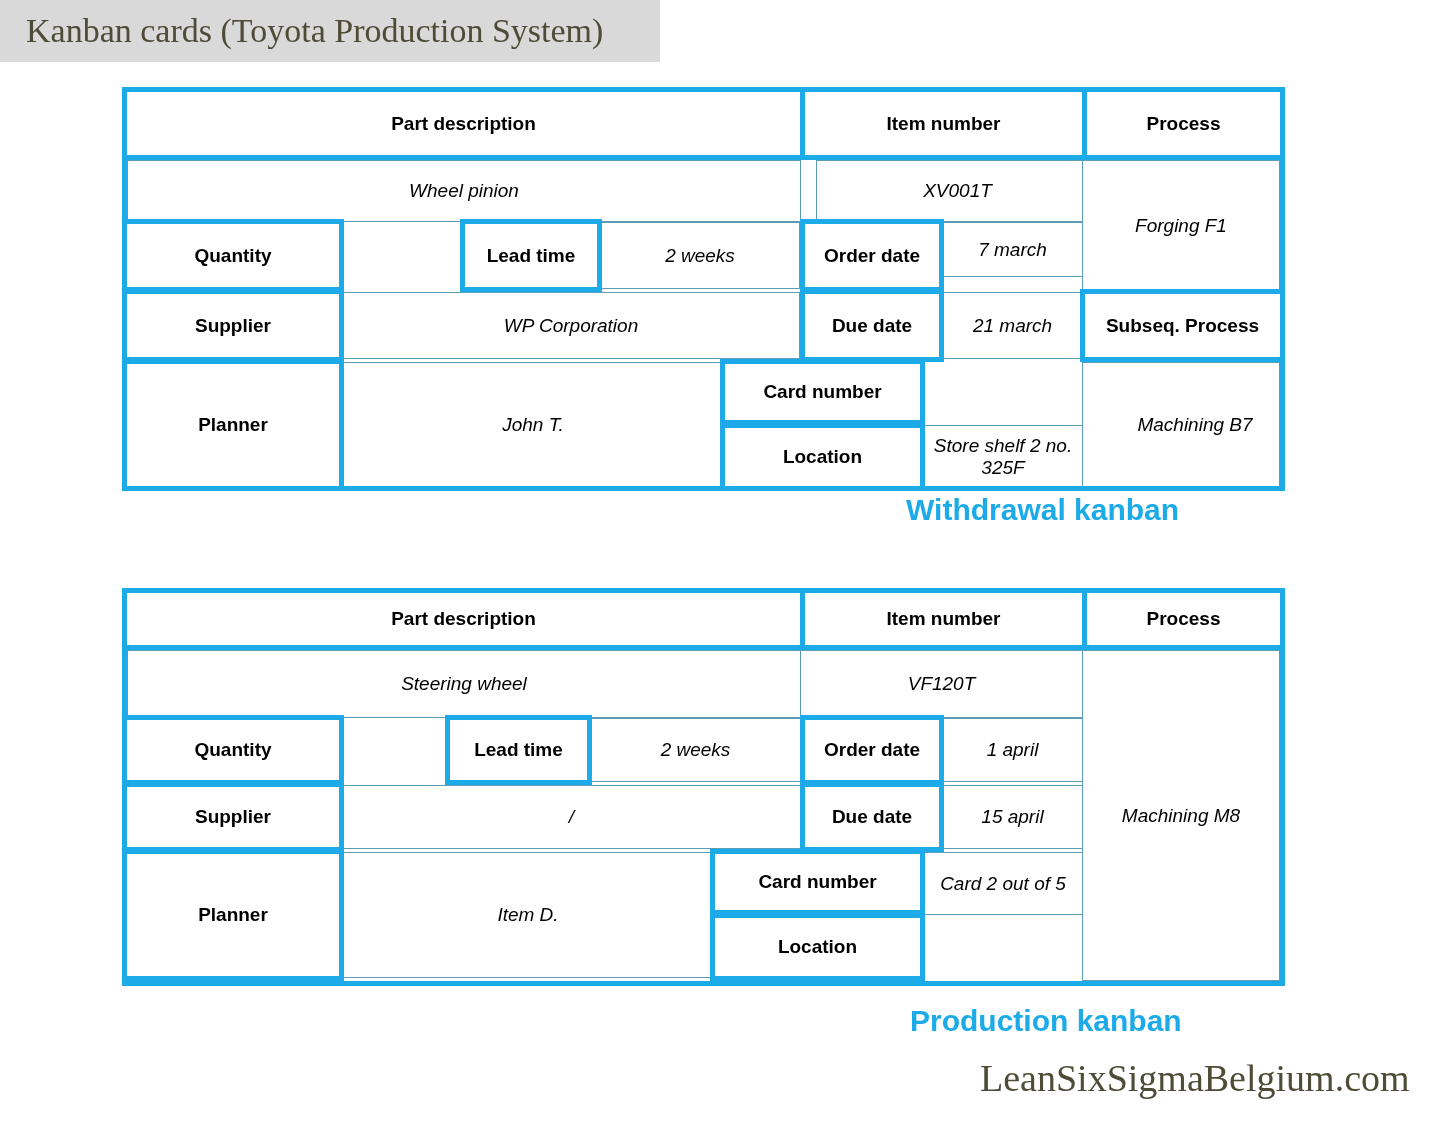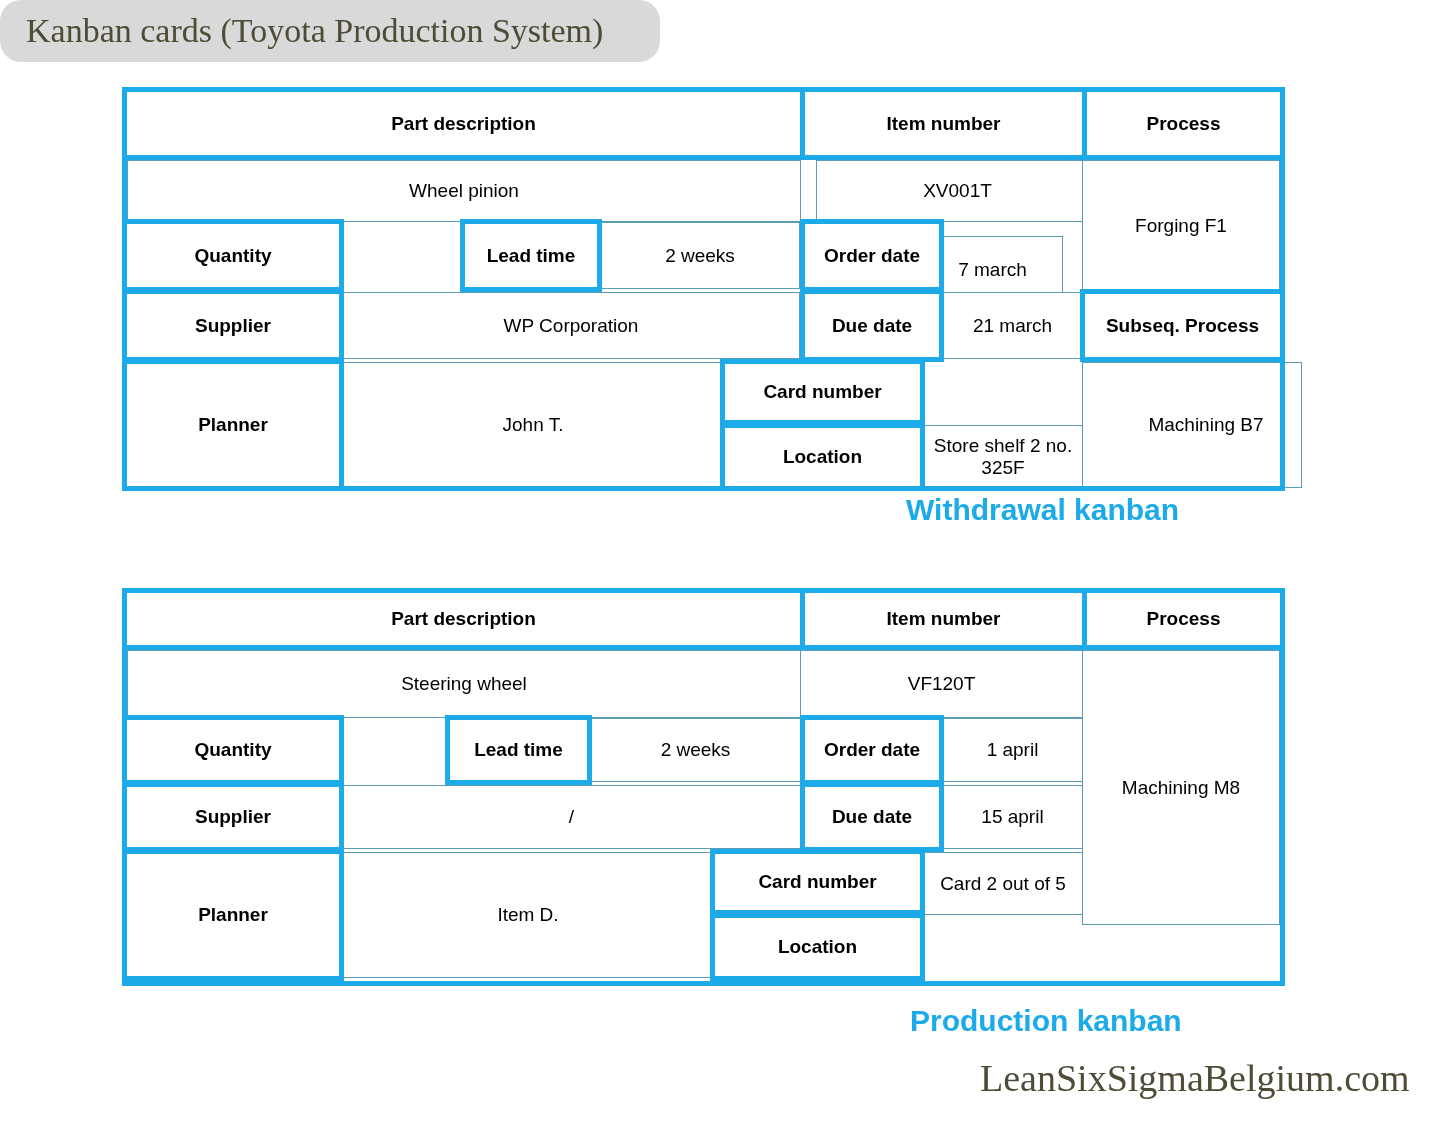--- a/index.html
+++ b/index.html
@@ -23,7 +23,6 @@
     width: 660px;
     height: 62px;
     background: #d9d9d9;
-    border-radius: 21px;
   }
   #title-text {
     position: absolute;

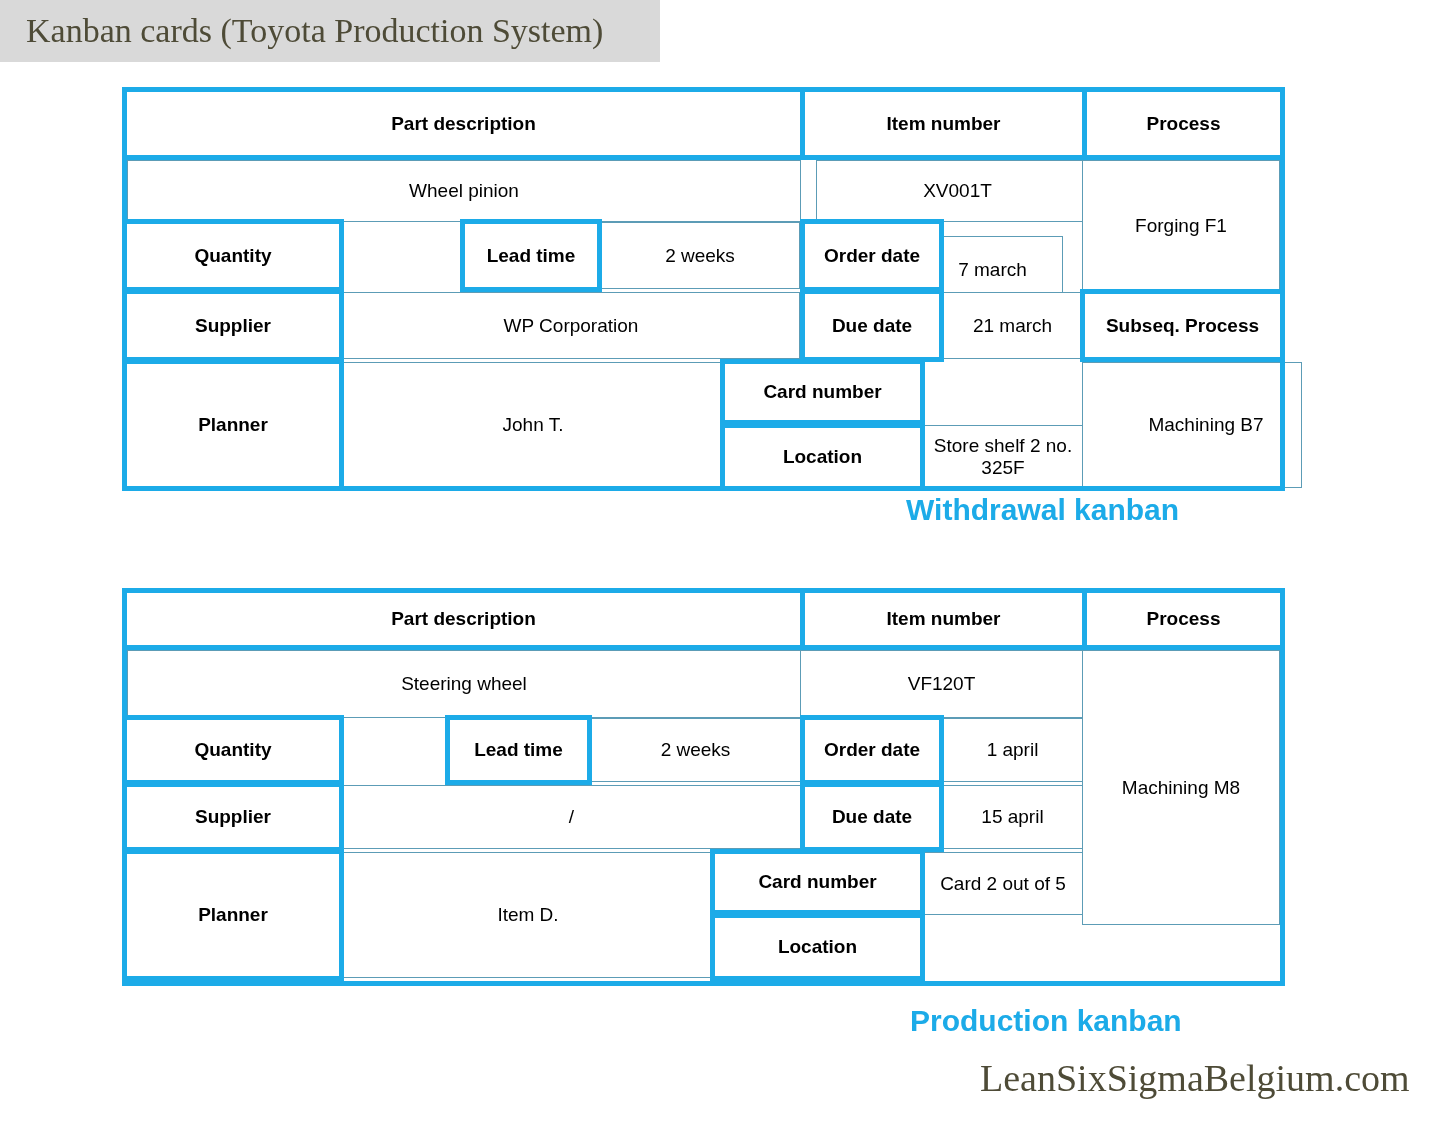--- a/index.html
+++ b/index.html
@@ -65,6 +65,7 @@
   }
   .cell.thin {
     border: 1px solid #5c9cb6;
+    font-style: italic;
   }
   .cell.bold-box {
     border: 5px solid #1cabe8;

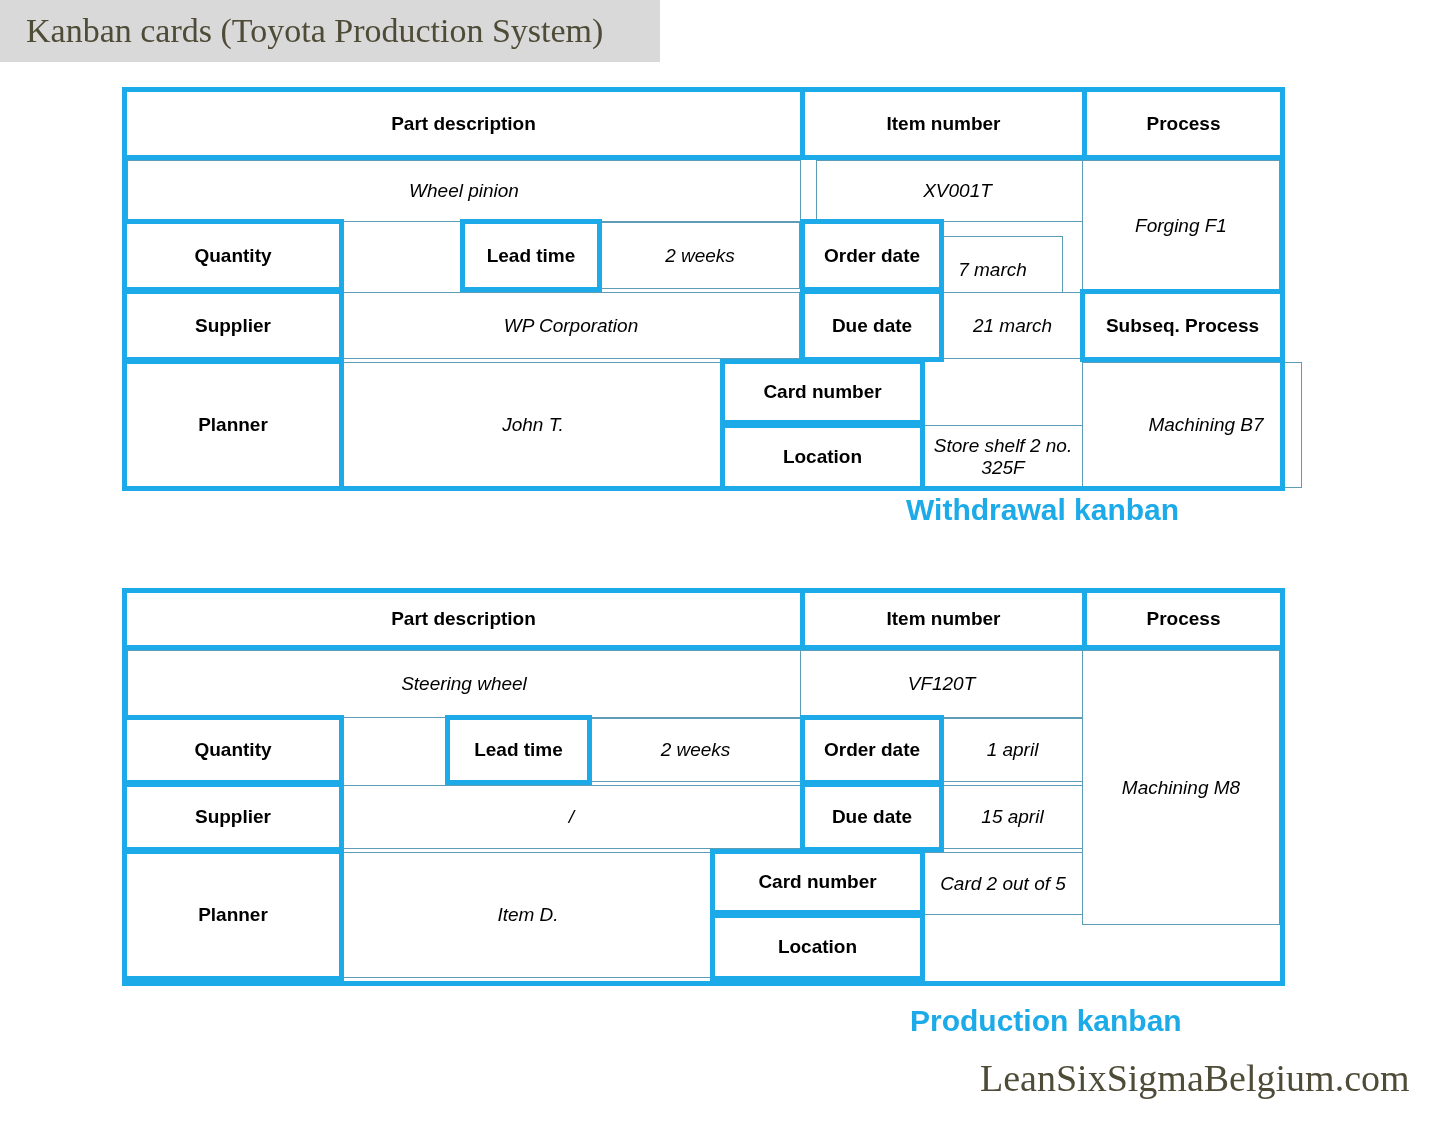--- a/index.html
+++ b/index.html
@@ -135,7 +135,7 @@
   <div class="cell lbl bold-box" style="left:338px; top:132px; width:142px; height:73px;">Lead time</div>
   <div class="cell thin" style="left:478px; top:135px; width:200px; height:67px;">2 weeks</div>
   <div class="cell lbl bold-box" style="left:678px; top:132px; width:144px; height:73px;">Order date</div>
-  <div class="cell thin" style="left:800px; top:135px; width:141px; height:67px;margin-top:14px;">7 march</div>
+  <div class="cell thin" style="left:820px; top:135px; width:141px; height:55px;">7 march</div>
 
   <div class="cell lbl bold-box" style="left:0px; top:202px; width:222px; height:73px;">Supplier</div>
   <div class="cell thin" style="left:220px; top:205px; width:458px; height:67px;">WP Corporation</div>

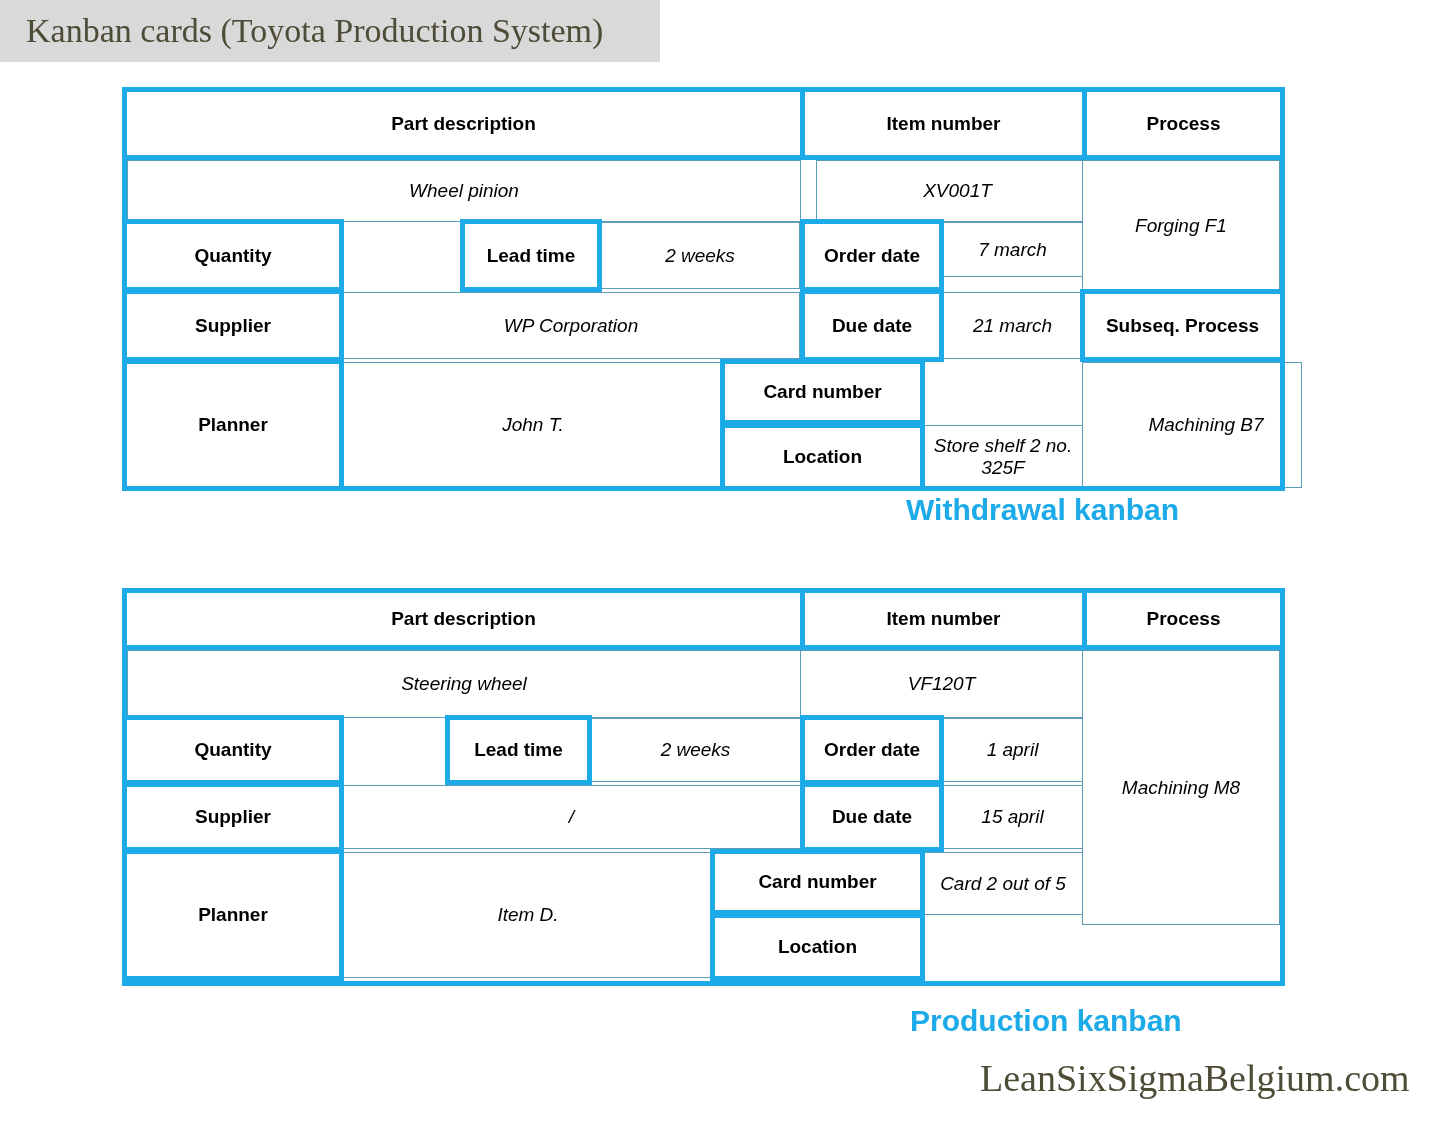--- a/index.html
+++ b/index.html
@@ -148,7 +148,7 @@
   <div class="cell lbl bold-box" style="left:598px; top:272px; width:205px; height:66px;">Card number</div>
   <div class="cell lbl bold-box" style="left:598px; top:336px; width:205px; height:68px;">Location</div>
   <div class="cell thin" style="left:801px; top:338px; width:160px; height:63px;">Store shelf 2 no. 325F</div>
-  <div class="cell thin" style="left:960px; top:275px; width:220px; height:126px;padding-left:28px;">Machining B7</div>
+  <div class="cell thin" style="left:960px; top:275px; width:198px; height:126px;padding-left:28px;">Machining B7</div>
 
   <div class="card-frame"></div>
 </div>

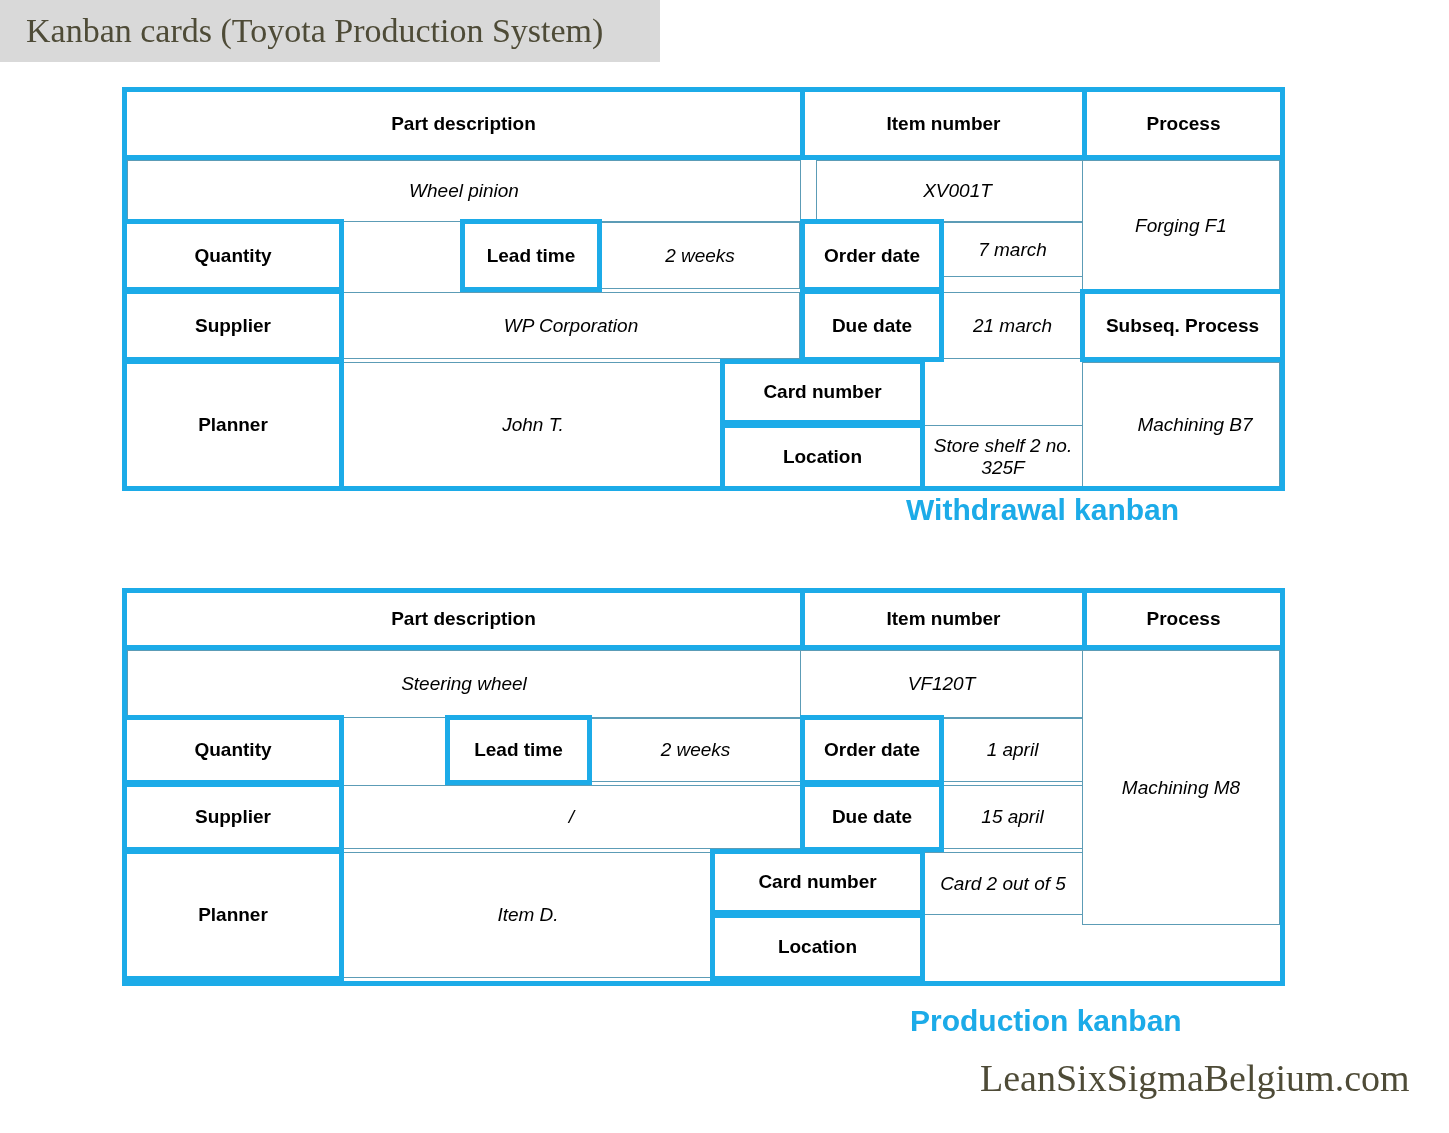--- a/index.html
+++ b/index.html
@@ -168,7 +168,7 @@
   <div class="cell thin" style="left:5px; top:62px; width:674px; height:68px;">Steering wheel</div>
   <div class="cell thin" style="left:678px; top:62px; width:283px; height:68px;">VF120T</div>
 
-  <div class="cell thin" style="left:960px; top:62px; width:198px; height:275px;">Machining M8</div>
+  <div class="cell thin" style="left:960px; top:62px; width:198px; height:331px;">Machining M8</div>
 
   <div class="cell lbl bold-box" style="left:0px; top:127px; width:222px; height:70px;">Quantity</div>
   <div class="cell lbl bold-box" style="left:323px; top:127px; width:147px; height:70px;">Lead time</div>

